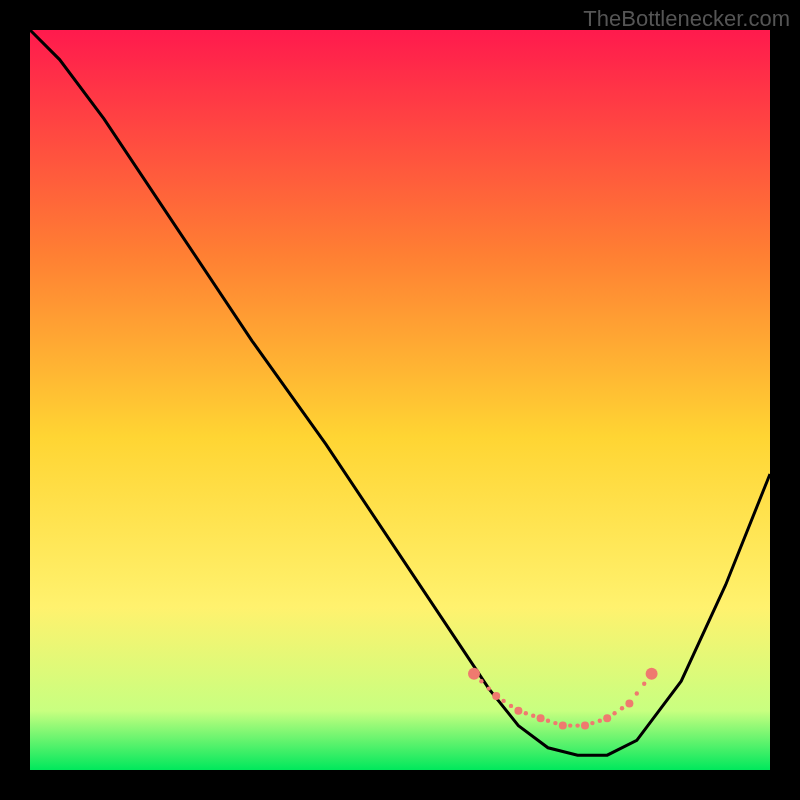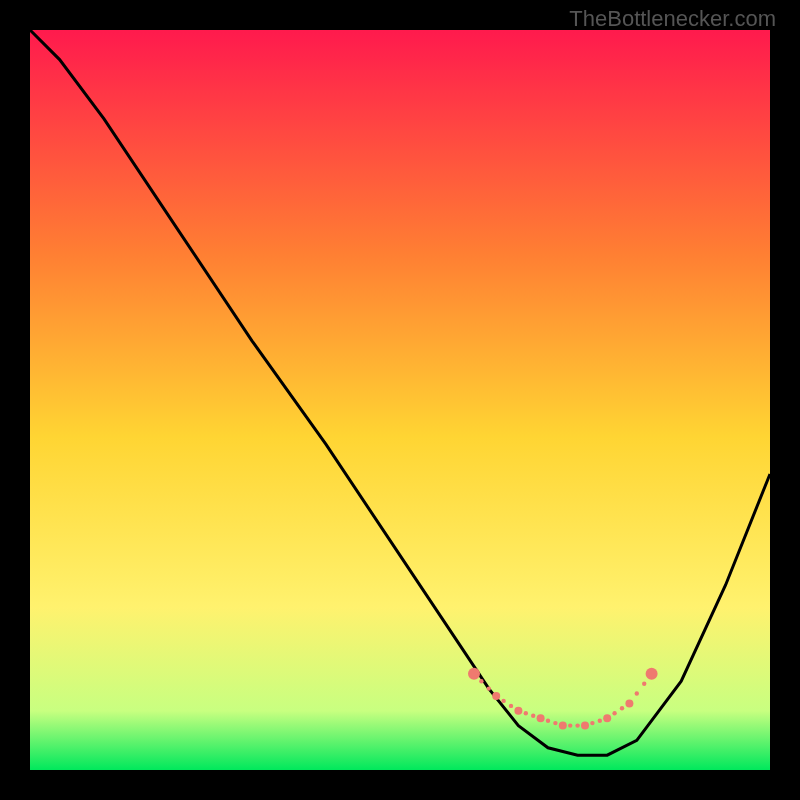--- a/index.html
+++ b/index.html
@@ -14,7 +14,7 @@
   .watermark {
     position: absolute;
     top: 6px;
-    right: 24px;
+    right: 10px;
     color: #555;
     font-size: 22px;
     font-weight: 500;

